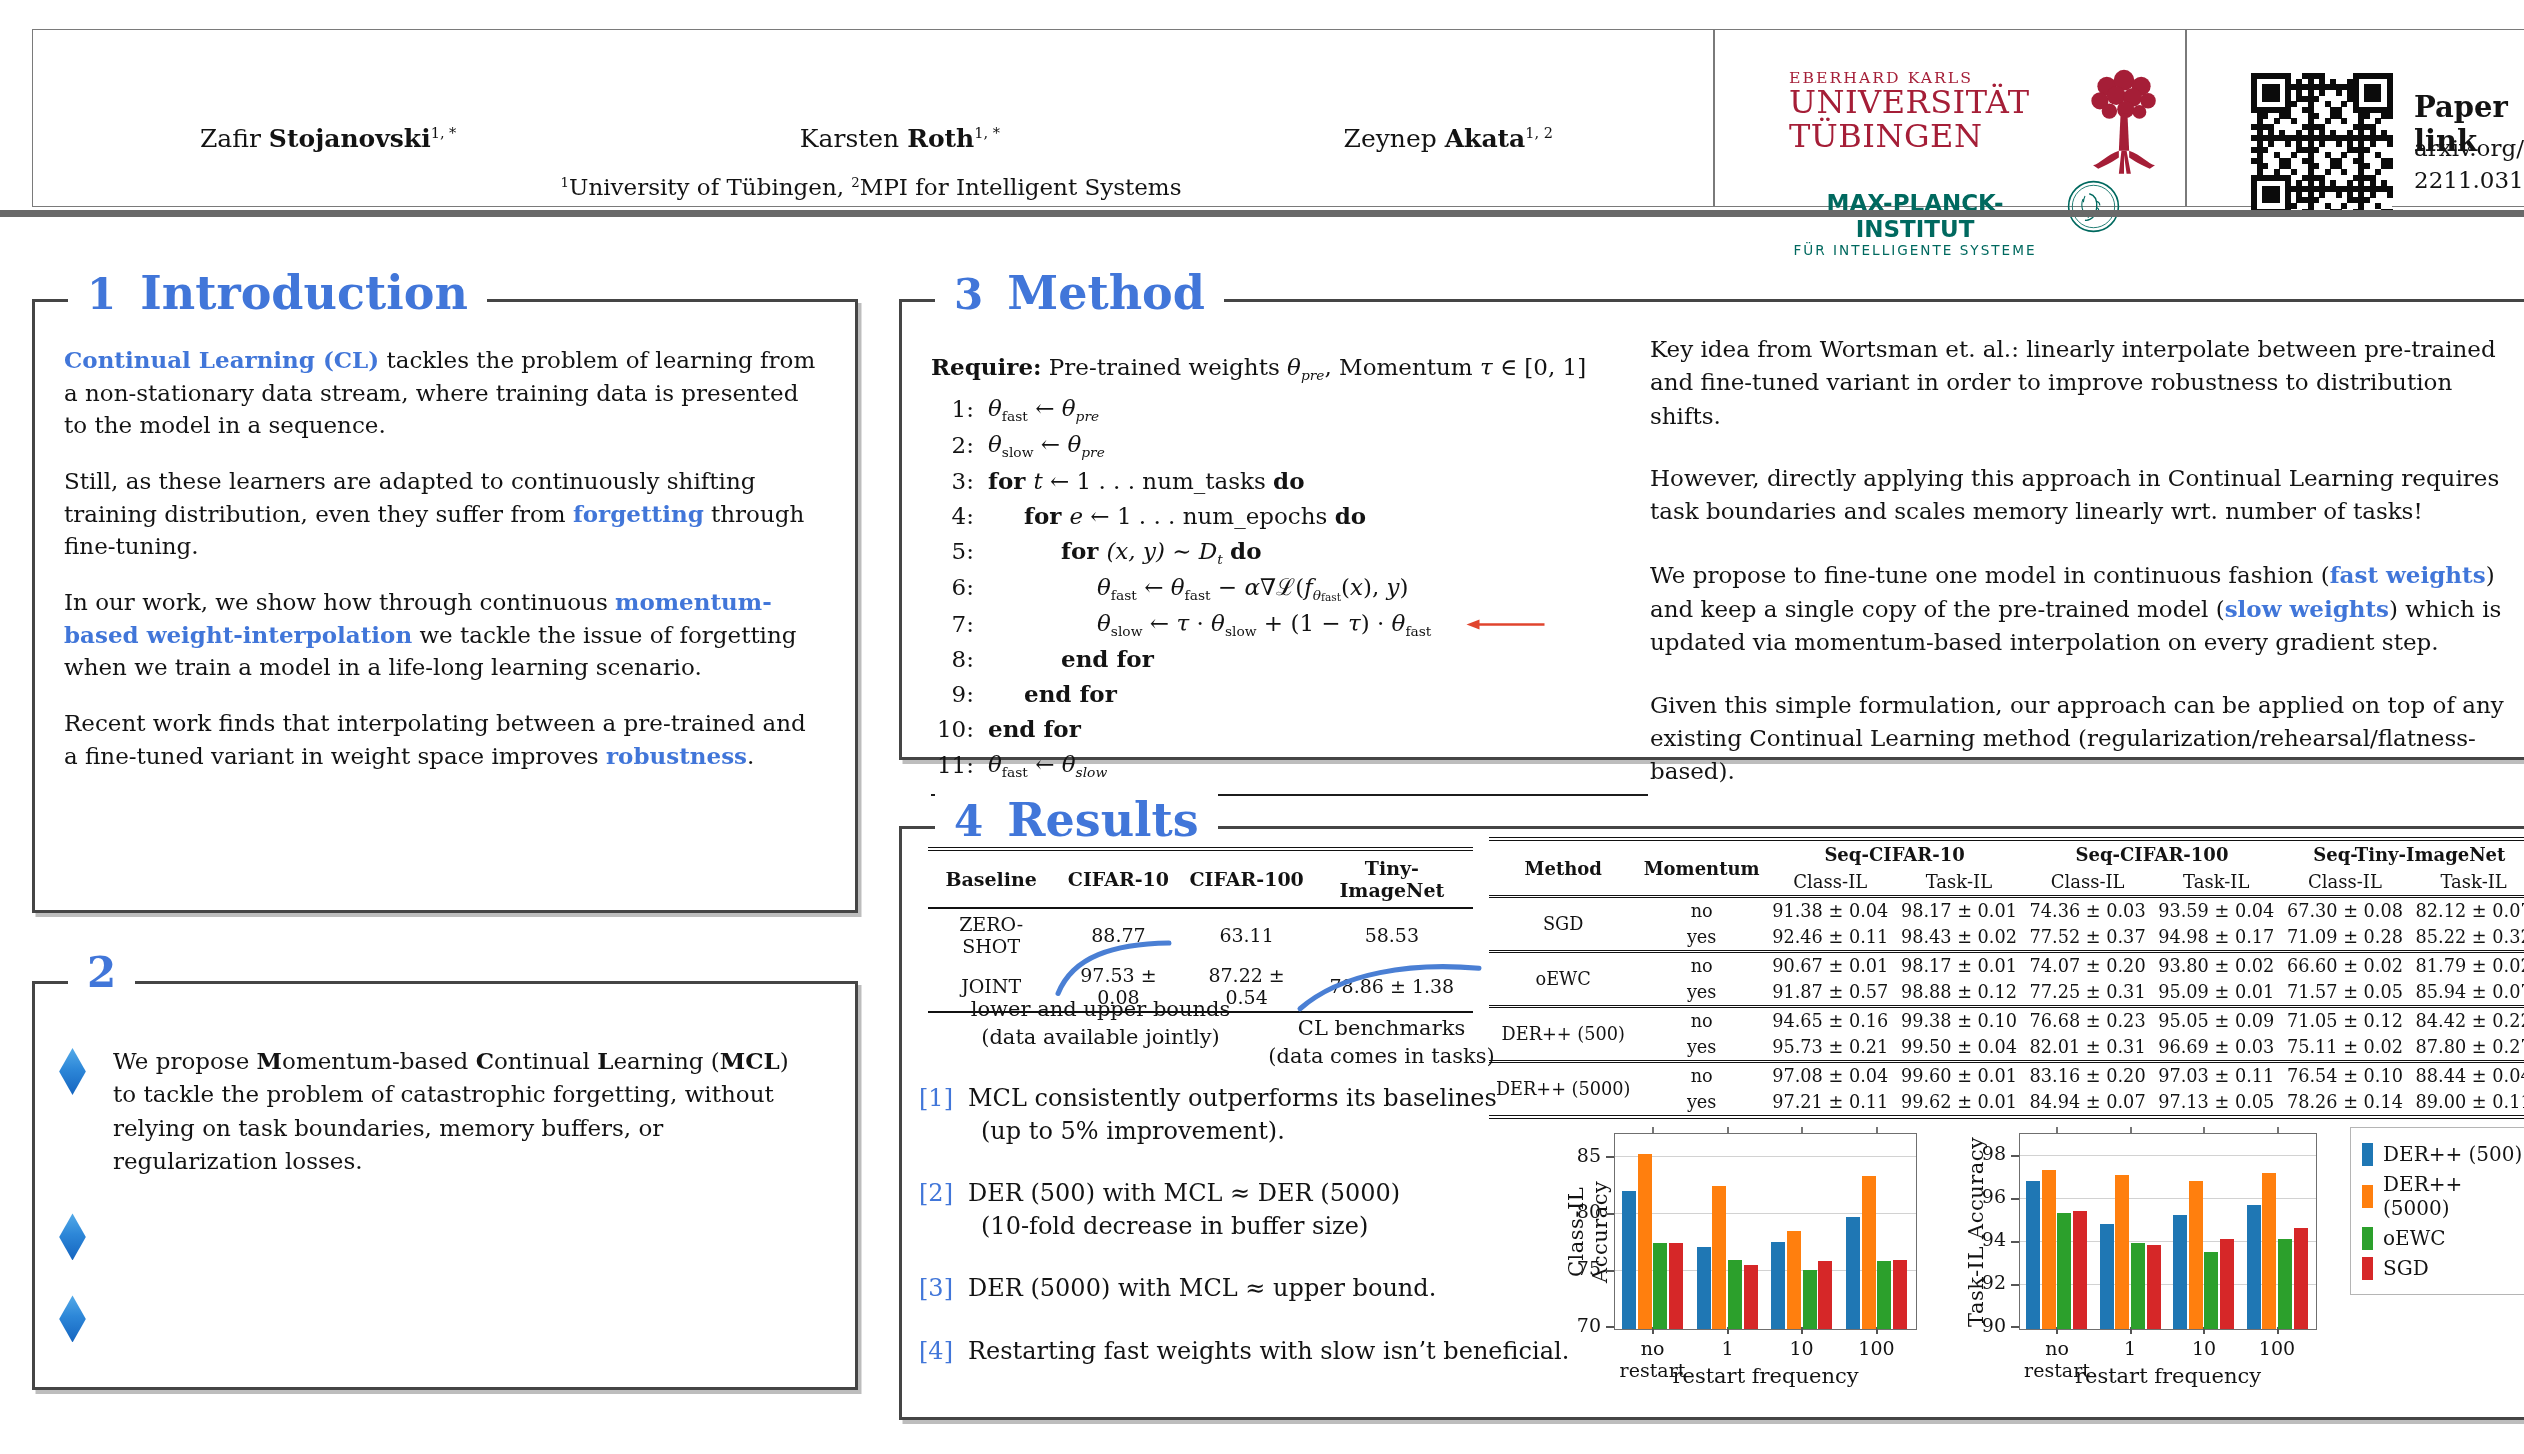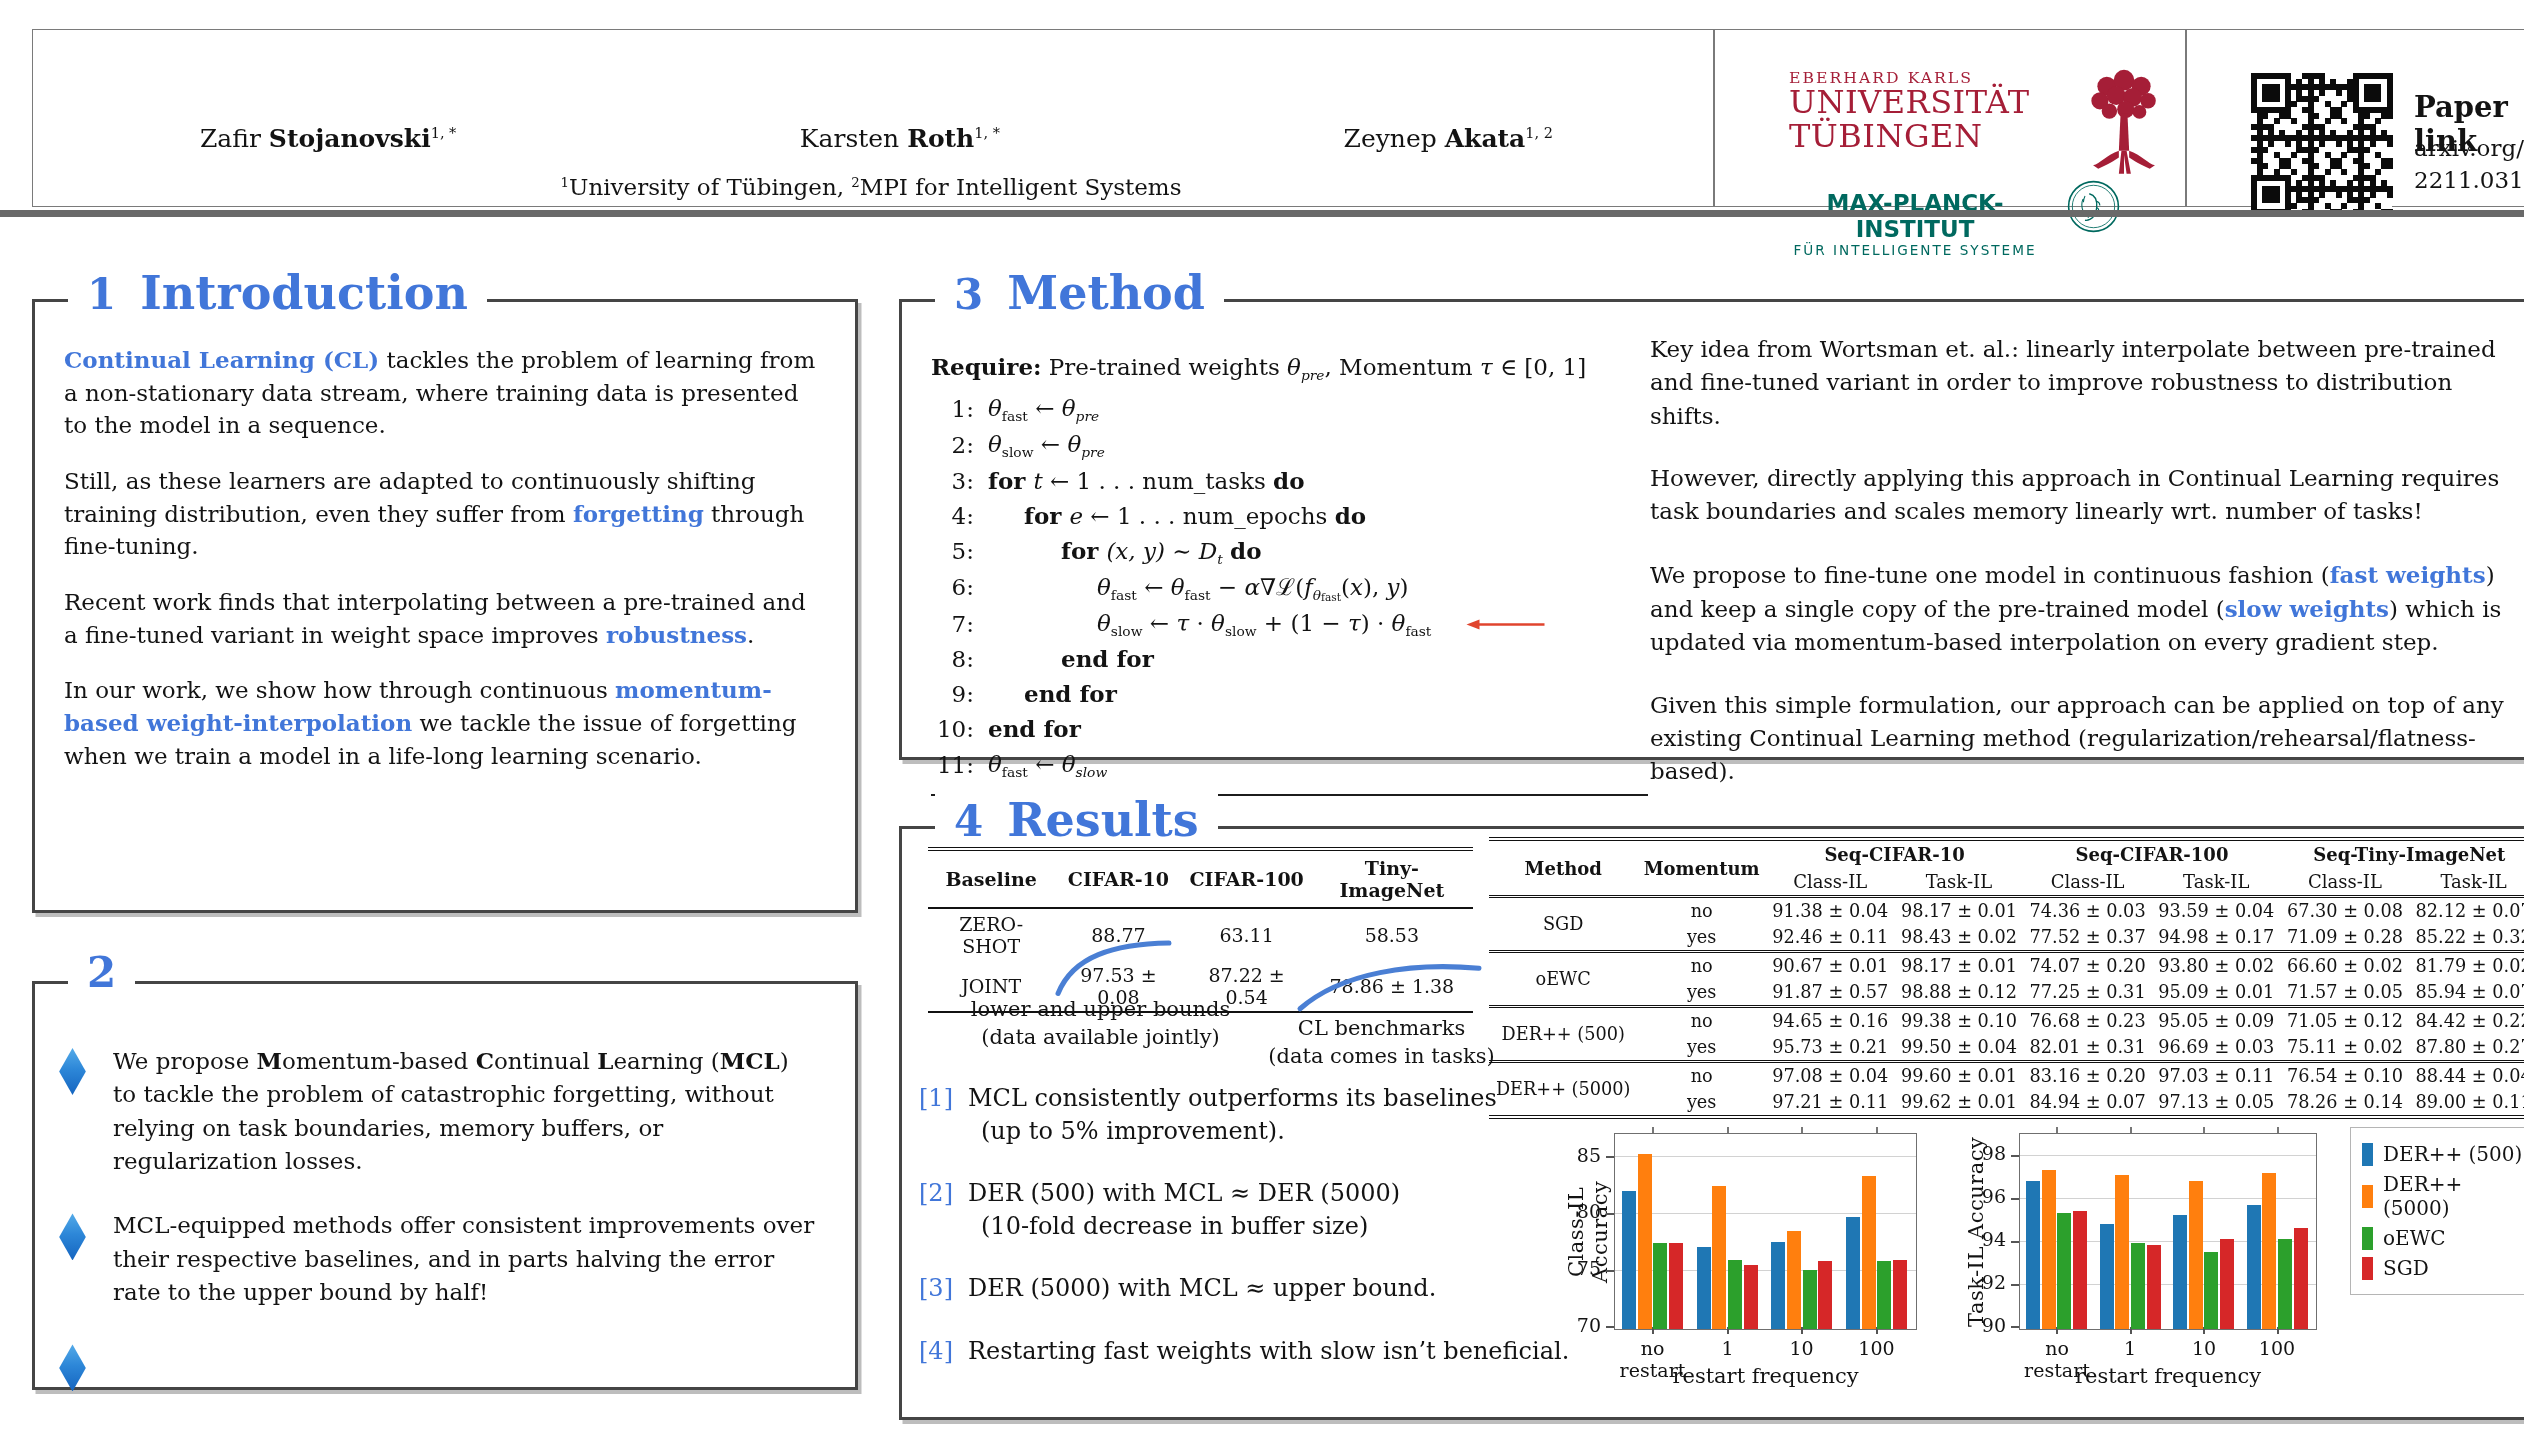--- a/index.html
+++ b/index.html
@@ -517,8 +517,8 @@
   <div class="intro-body" id="intro-body">
       <p><span class="r-acc">Continual Learning (CL)</span><span> tackles the problem of learning from a non-stationary data stream, where training data is presented to the model in a sequence.</span></p>
       <p><span>Still, as these learners are adapted to continuously shifting training distribution, even they suffer from </span><span class="r-acc">forgetting</span><span> through fine-tuning.</span></p>
+      <p><span>In our work, we show how through continuous </span><span class="r-acc">momentum-based weight-interpolation</span><span> we tackle the issue of forgetting when we train a model in a life-long learning scenario.</span></p>
       <p><span>Recent work finds that interpolating between a pre-trained and a fine-tuned variant in weight space improves </span><span class="r-acc">robustness</span><span>.</span></p>
-      <p><span>In our work, we show how through continuous </span><span class="r-acc">momentum-based weight-interpolation</span><span> we tackle the issue of forgetting when we train a model in a life-long learning scenario.</span></p>
     </div>
 </div>
 

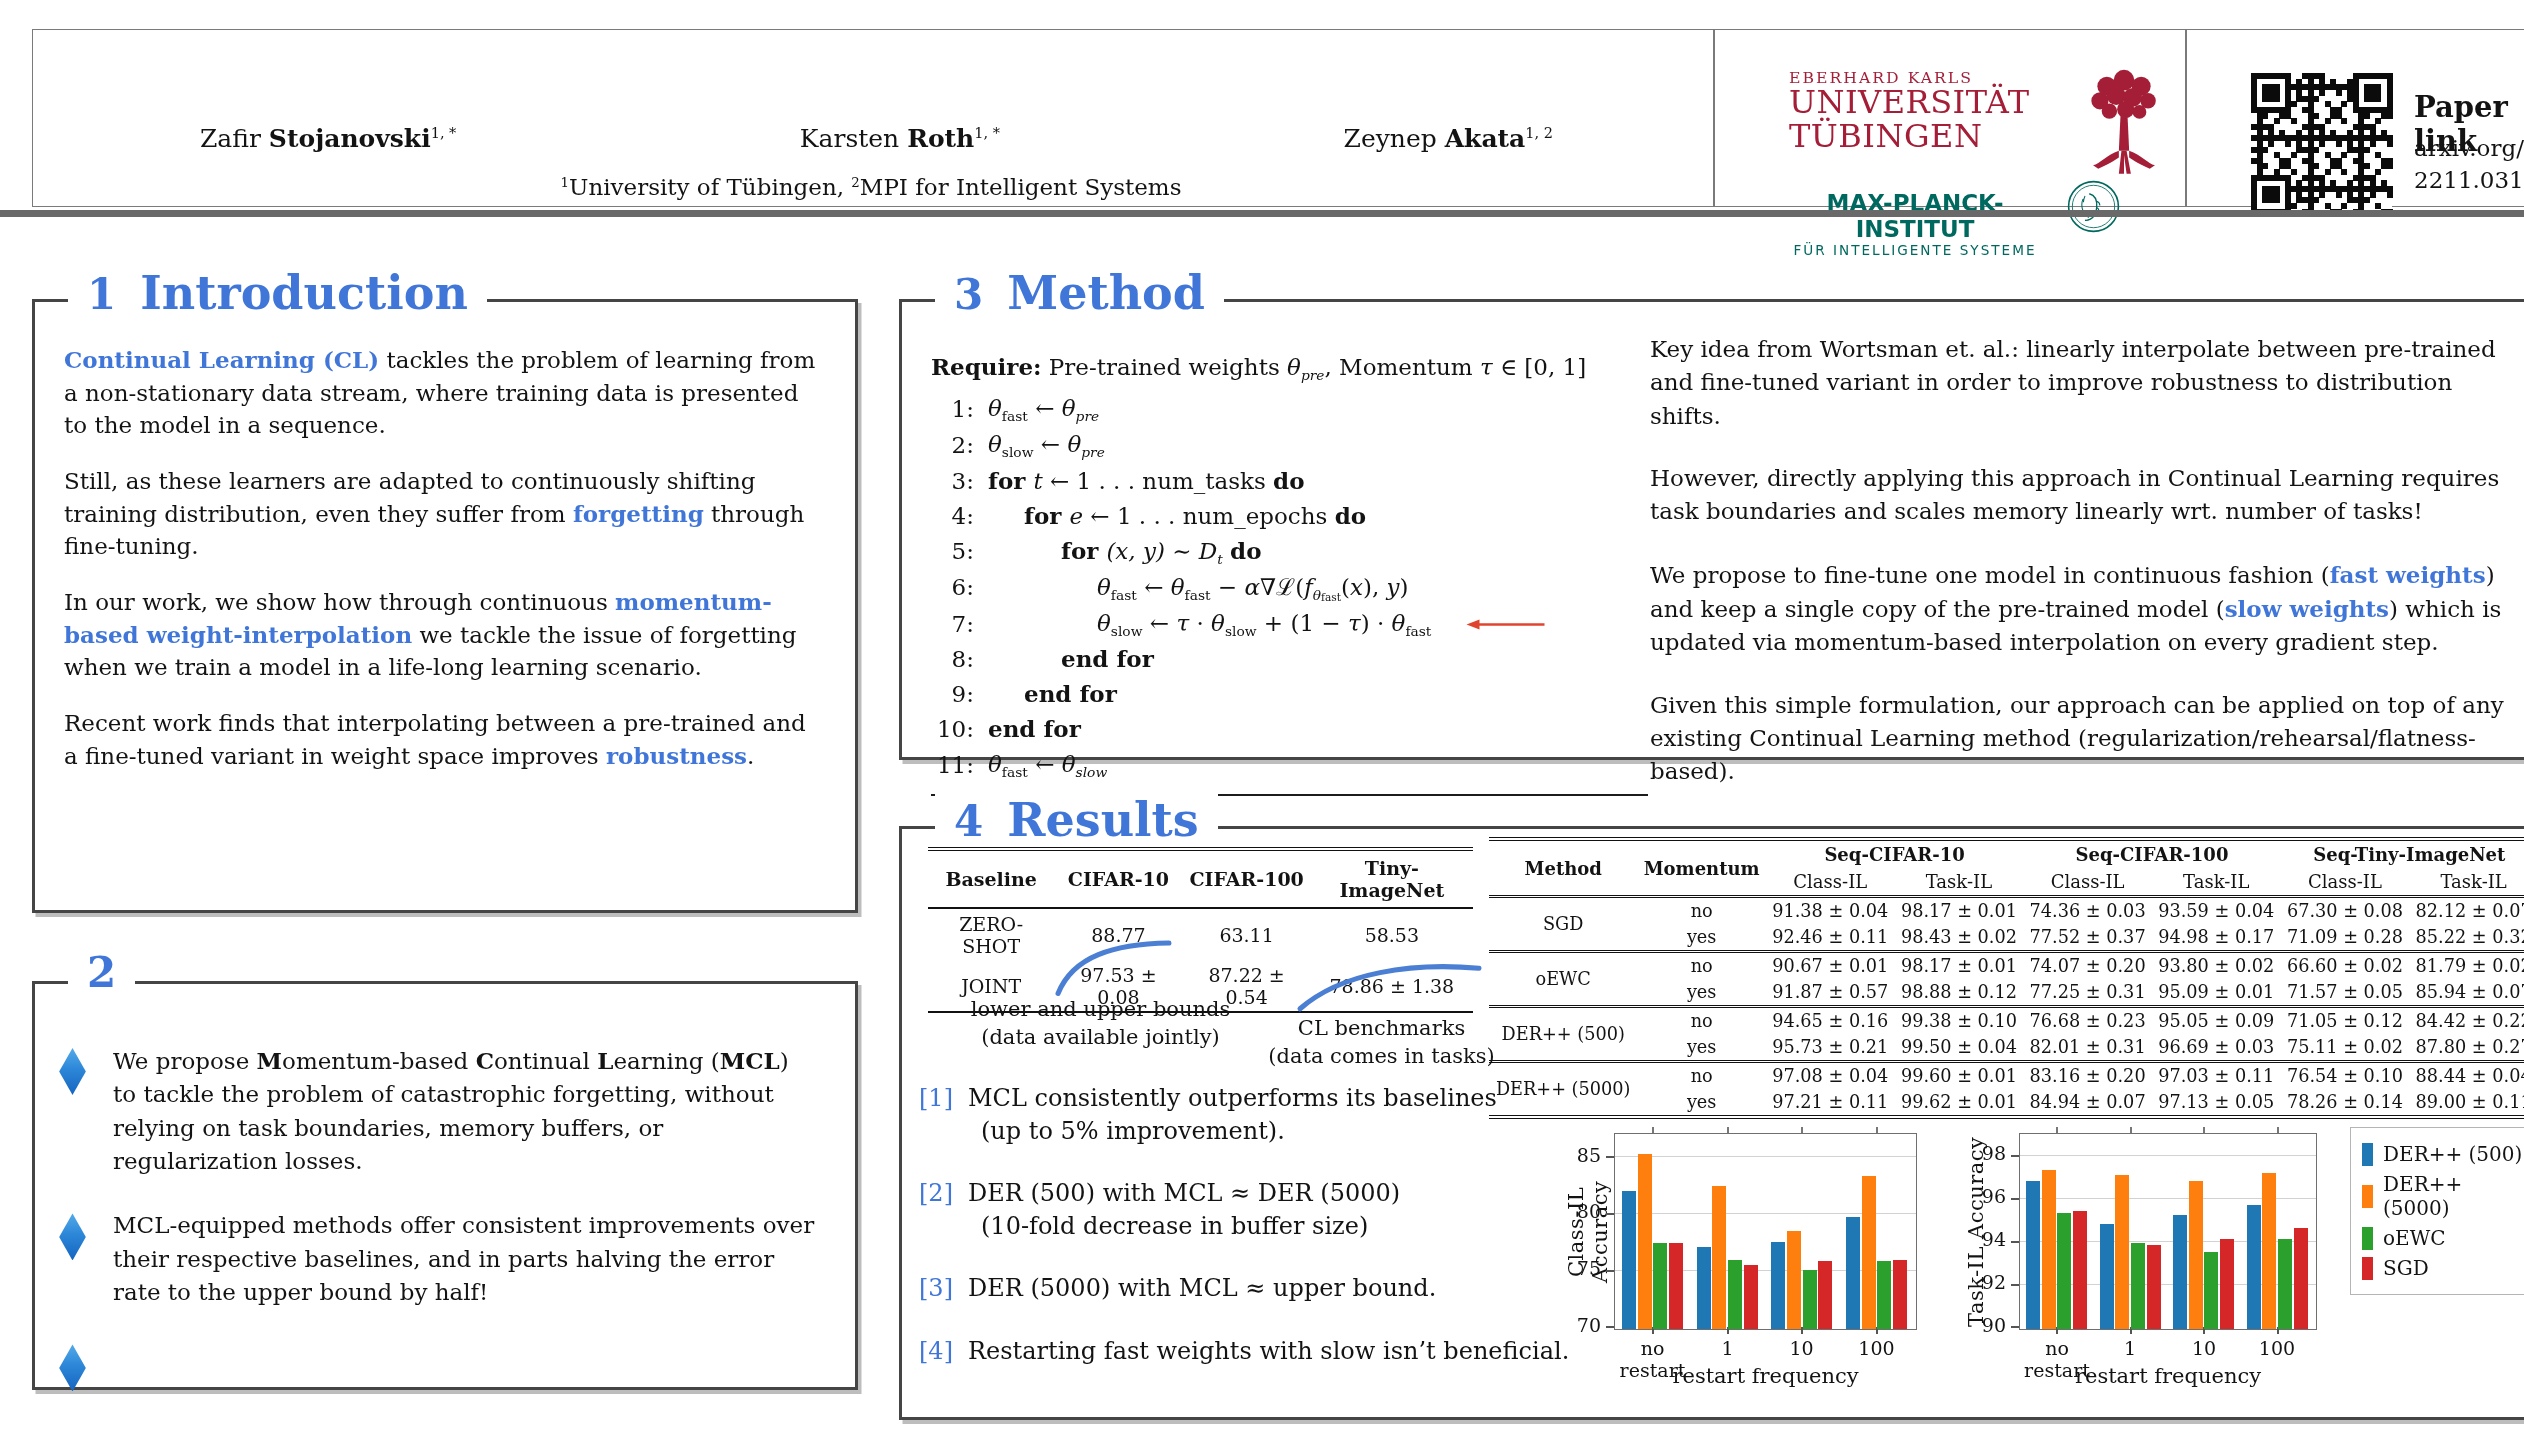--- a/index.html
+++ b/index.html
@@ -533,7 +533,6 @@
       </div>
       <div class="bullet">
         <div class="diamond"></div>
-        <div class="bullet-text"><span>MCL-equipped methods offer consistent improvements over their respective baselines, and in parts halving the error rate to the upper bound by half!</span></div>
       </div>
       <div class="bullet">
         <div class="diamond"></div>

